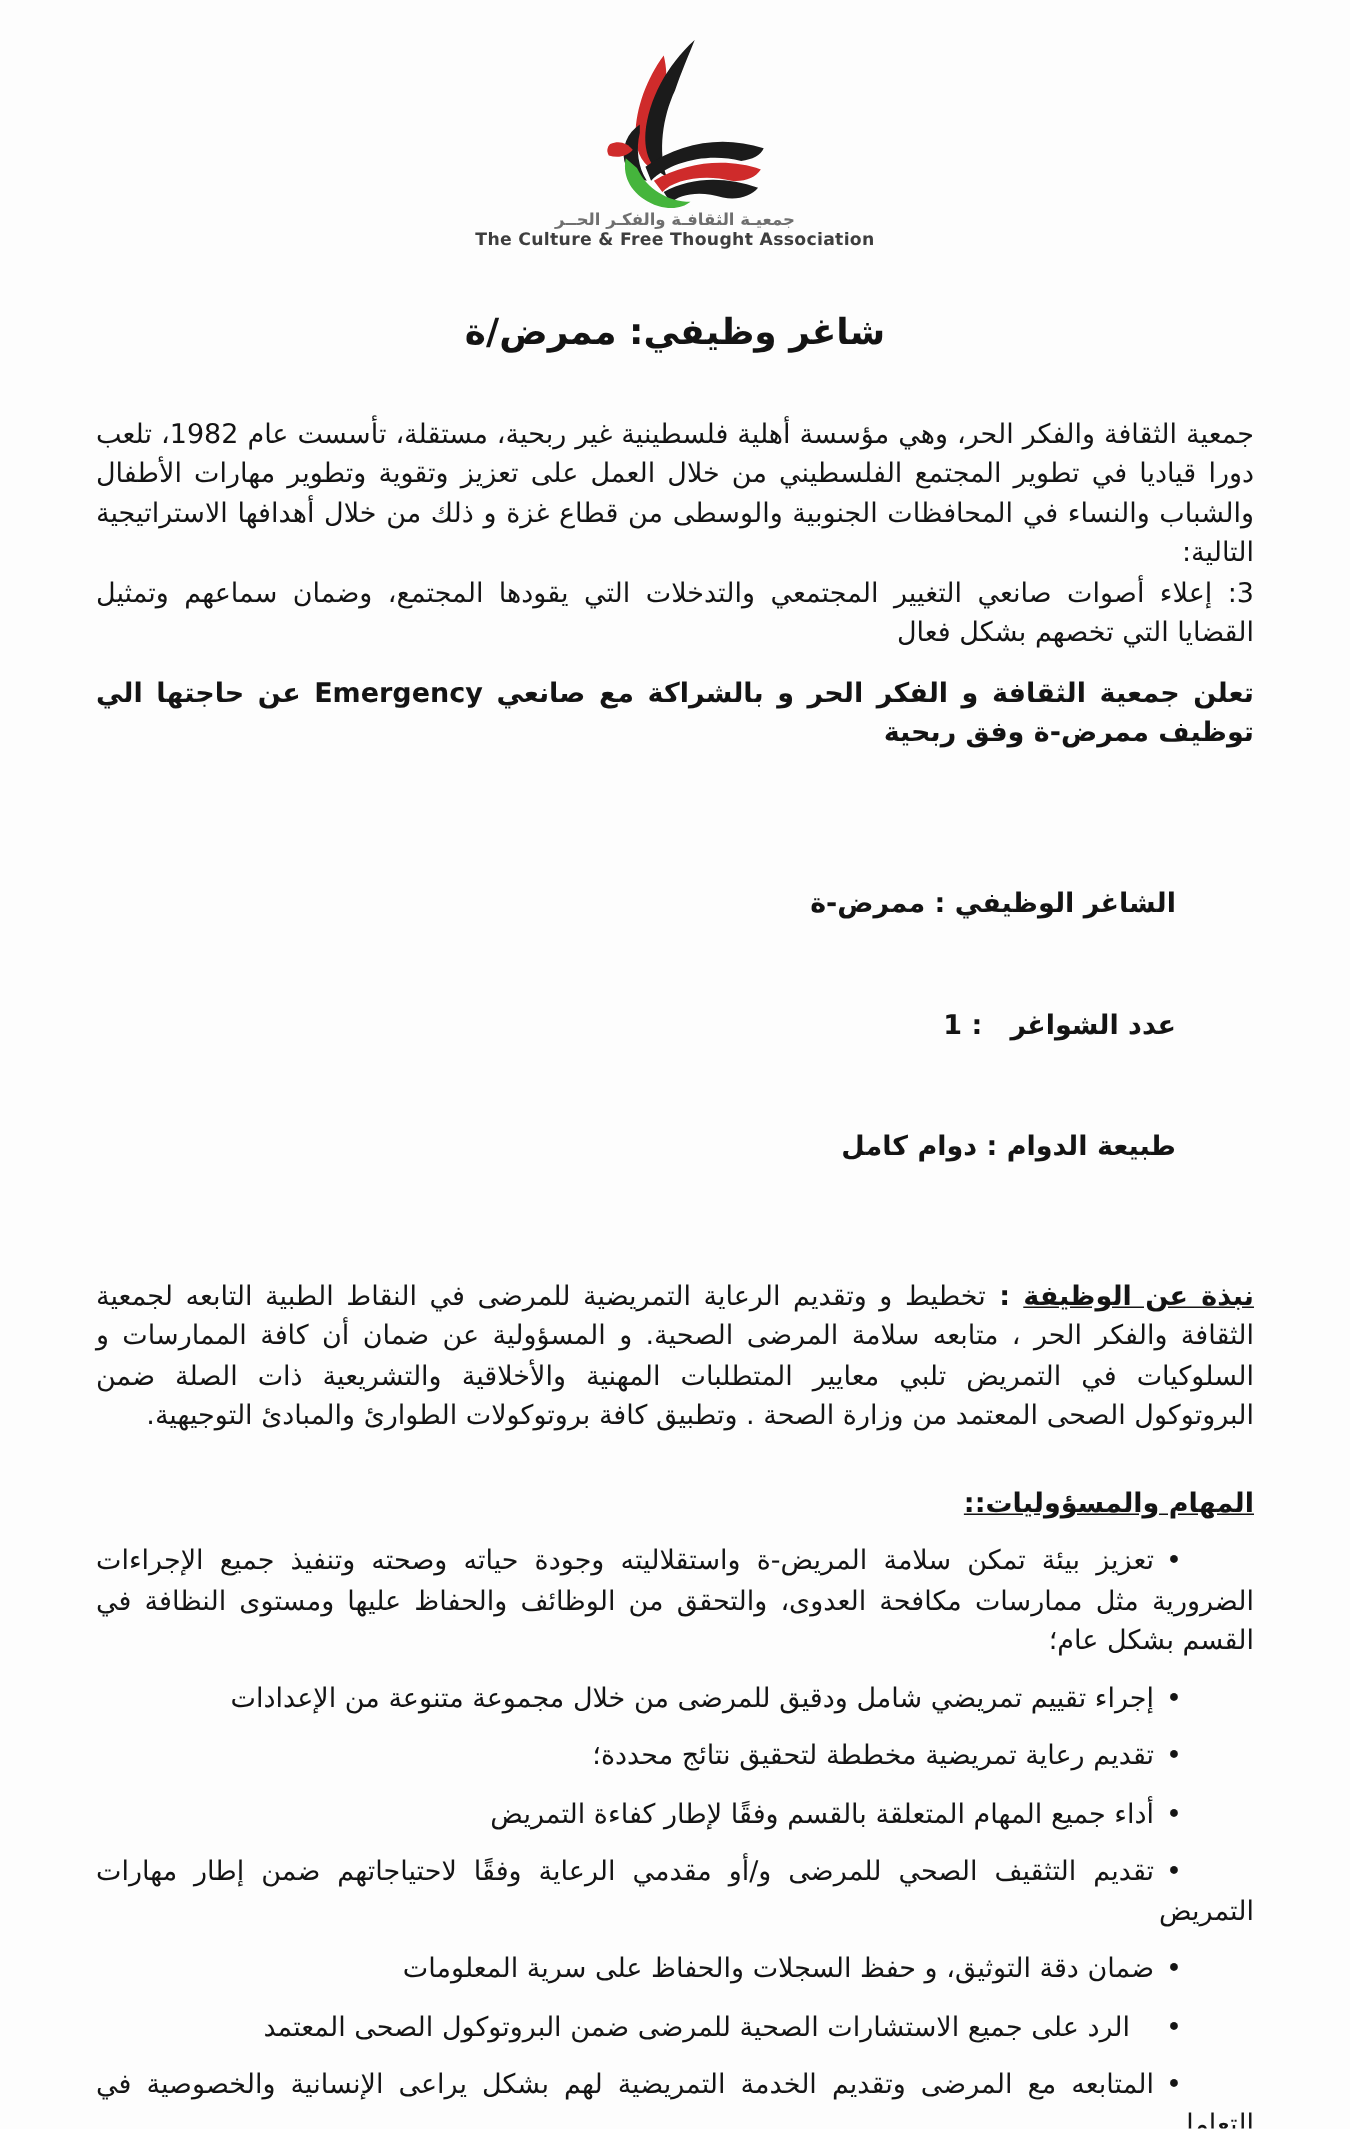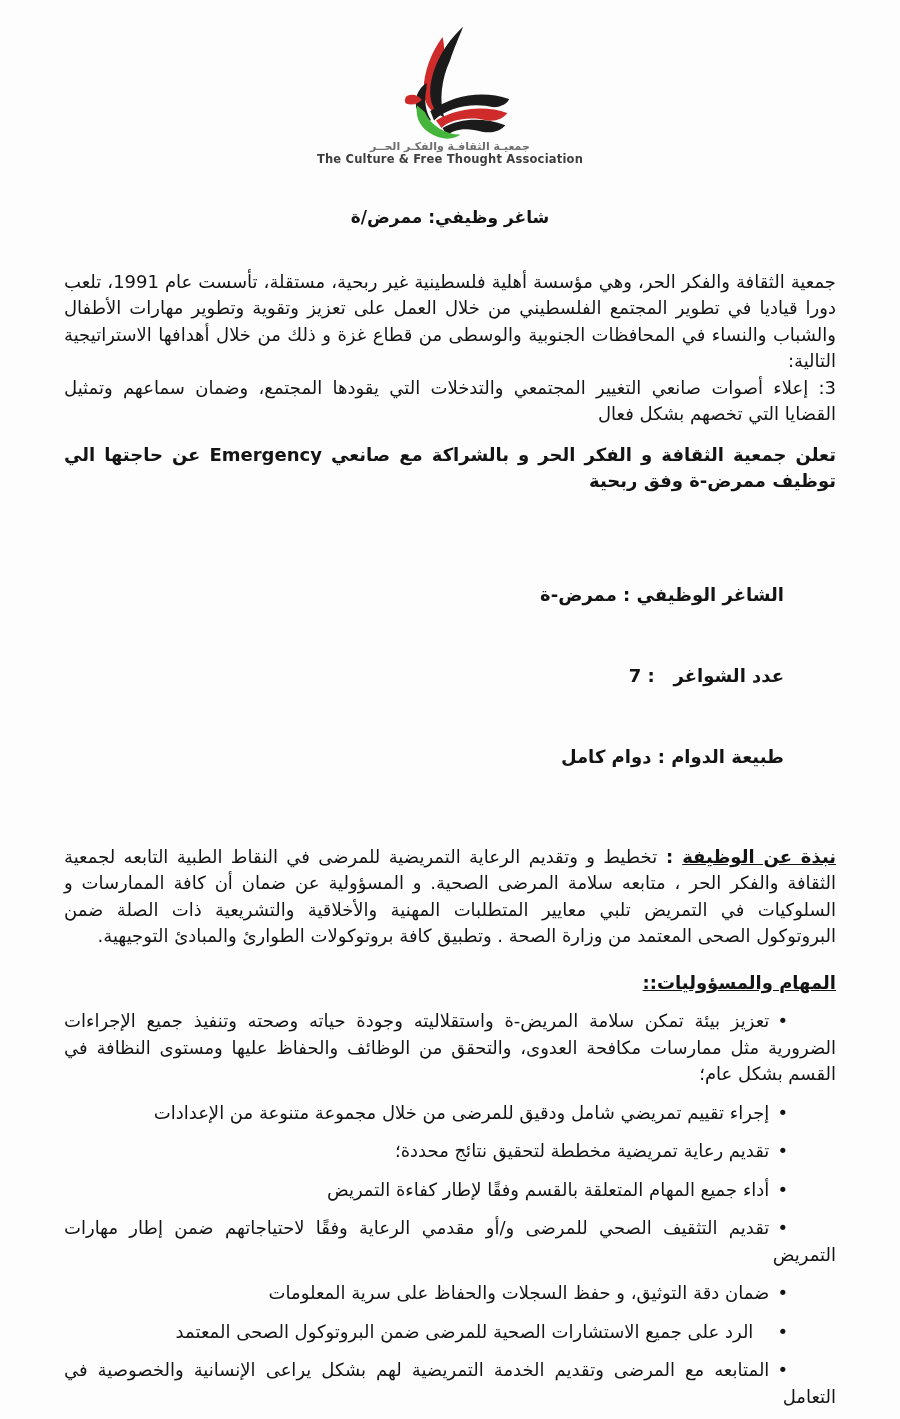--- a/index.html
+++ b/index.html
@@ -33,7 +33,7 @@
   
   .doc-title{
     text-align:center;
-    font-size:17px;font-weight:bold;
+    font-size:24px;font-weight:bold;
     margin-top:40px;
   }
   

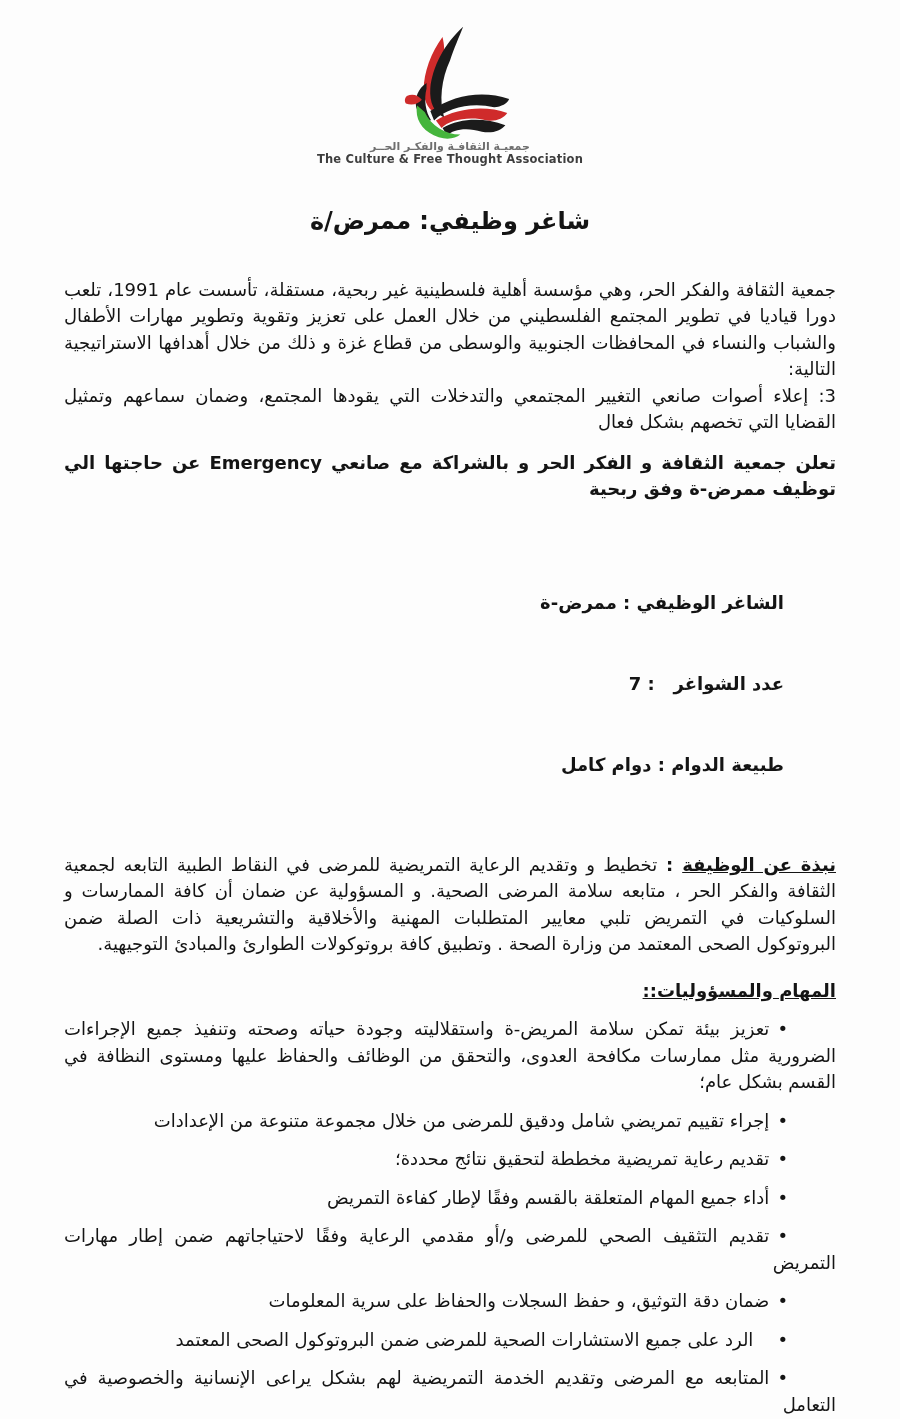--- a/index.html
+++ b/index.html
@@ -108,7 +108,7 @@
 
   <div class="body-text">
 
-    <p class="just">جمعية الثقافة والفكر الحر، وهي مؤسسة أهلية فلسطينية غير ربحية، مستقلة، تأسست عام 1991، تلعب دورا قياديا في تطوير المجتمع الفلسطيني من خلال العمل على تعزيز وتقوية وتطوير مهارات الأطفال والشباب والنساء في المحافظات الجنوبية والوسطى من قطاع غزة و ذلك من خلال أهدافها الاستراتيجية التالية:</p>
+    <p class="just">جمعية الثقافة والفكر الحر، وهي مؤسسة أهلية فلسطينية غير ربحية، مستقلة، تأسست عام 1982، تلعب دورا قياديا في تطوير المجتمع الفلسطيني من خلال العمل على تعزيز وتقوية وتطوير مهارات الأطفال والشباب والنساء في المحافظات الجنوبية والوسطى من قطاع غزة و ذلك من خلال أهدافها الاستراتيجية التالية:</p>
 
     <p class="just">3: إعلاء أصوات صانعي التغيير المجتمعي والتدخلات التي يقودها المجتمع، وضمان سماعهم وتمثيل القضايا التي تخصهم بشكل فعال</p>
 

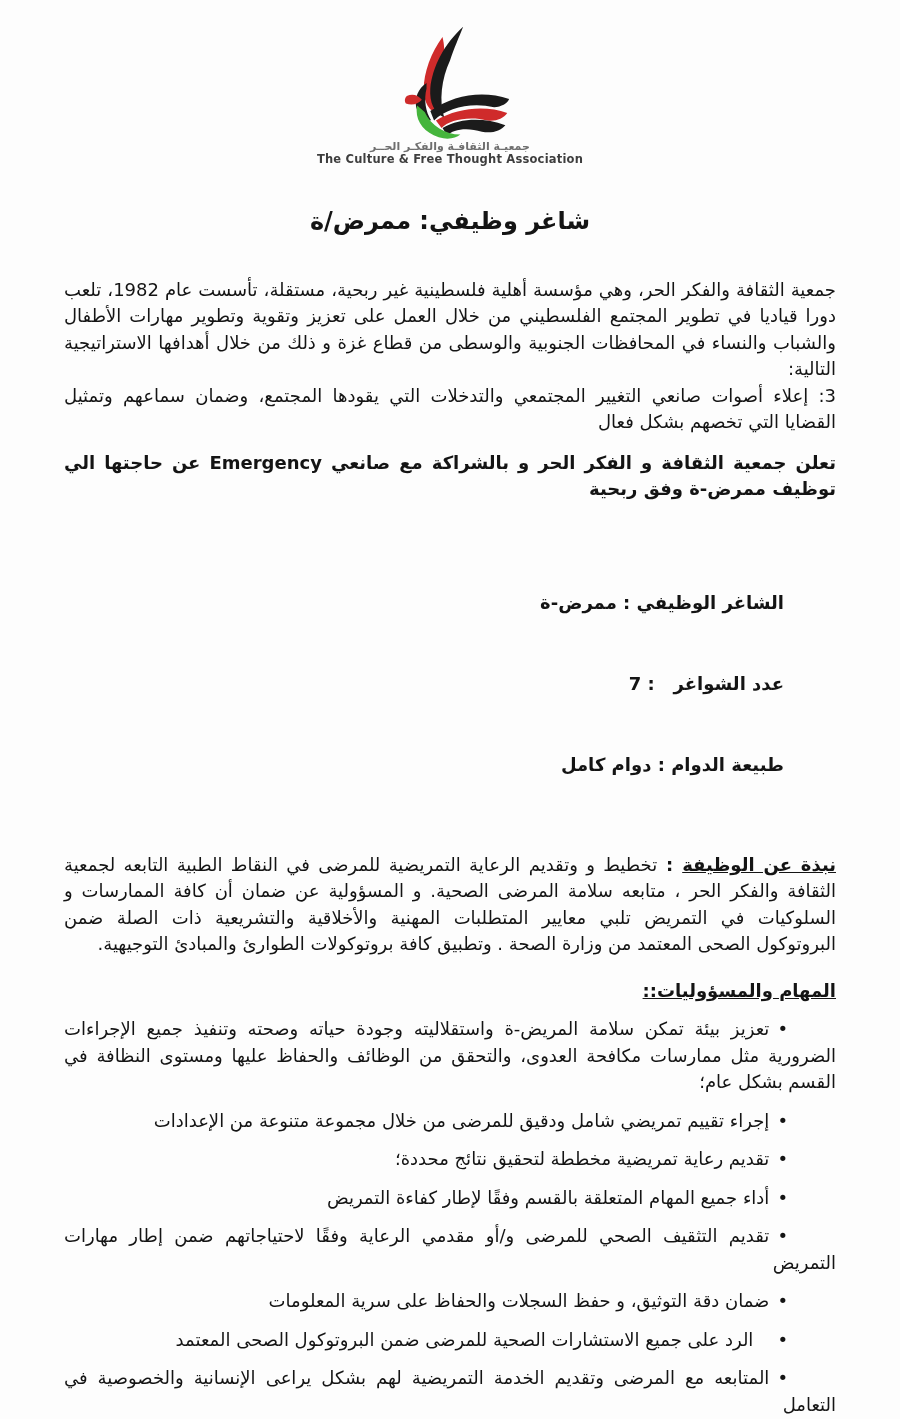--- a/index.html
+++ b/index.html
@@ -116,7 +116,7 @@
 
     <div class="vacancy">
       <p>الشاغر الوظيفي : ممرض-ة</p>
-      <p>عدد الشواغر   : 7</p>
+      <p>عدد الشواغر   : 1</p>
       <p>طبيعة الدوام : دوام كامل</p>
     </div>
 

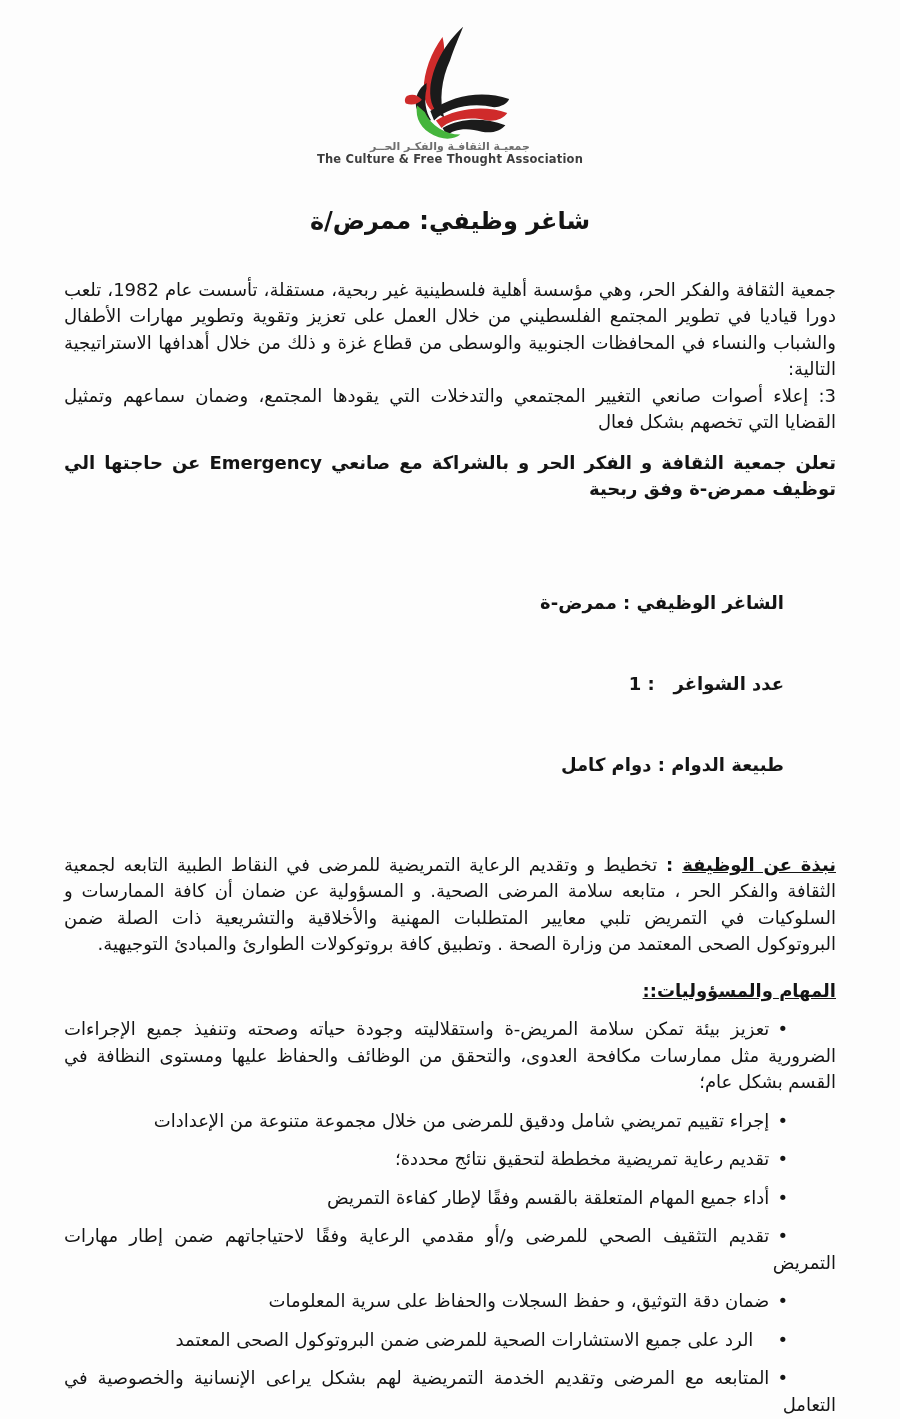--- a/index.html
+++ b/index.html
@@ -64,7 +64,7 @@
   .h-bold{font-weight:bold;}
   
   .resp-heading{
-    margin-top:20px;
+    margin-top:32px;
     font-size:18px;
   }
   .bullets{margin-top:2px;}

